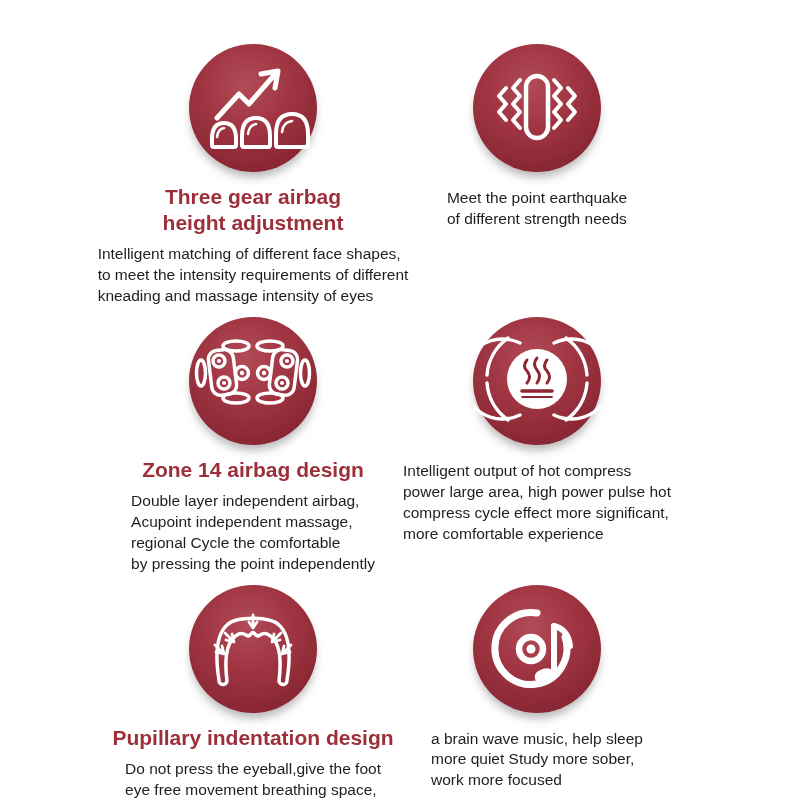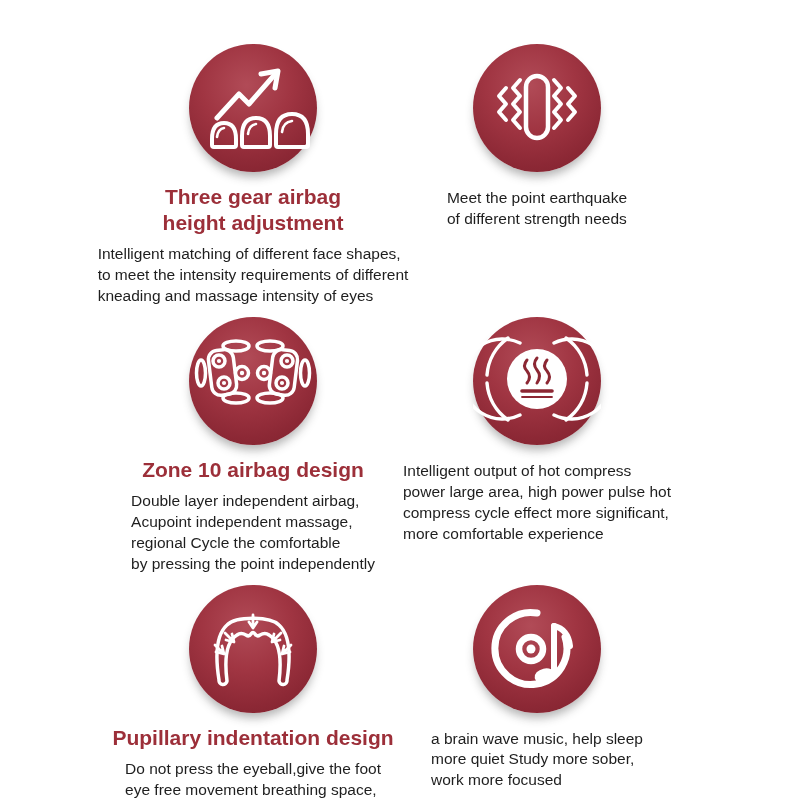--- a/index.html
+++ b/index.html
@@ -115,7 +115,7 @@
           </g>
         </svg>
       </div>
-      <h2 class="title">Zone 10 airbag design</h2>
+      <h2 class="title">Zone 14 airbag design</h2>
       <p class="desc">Double layer independent airbag,
 Acupoint independent massage,
 regional Cycle the comfortable

